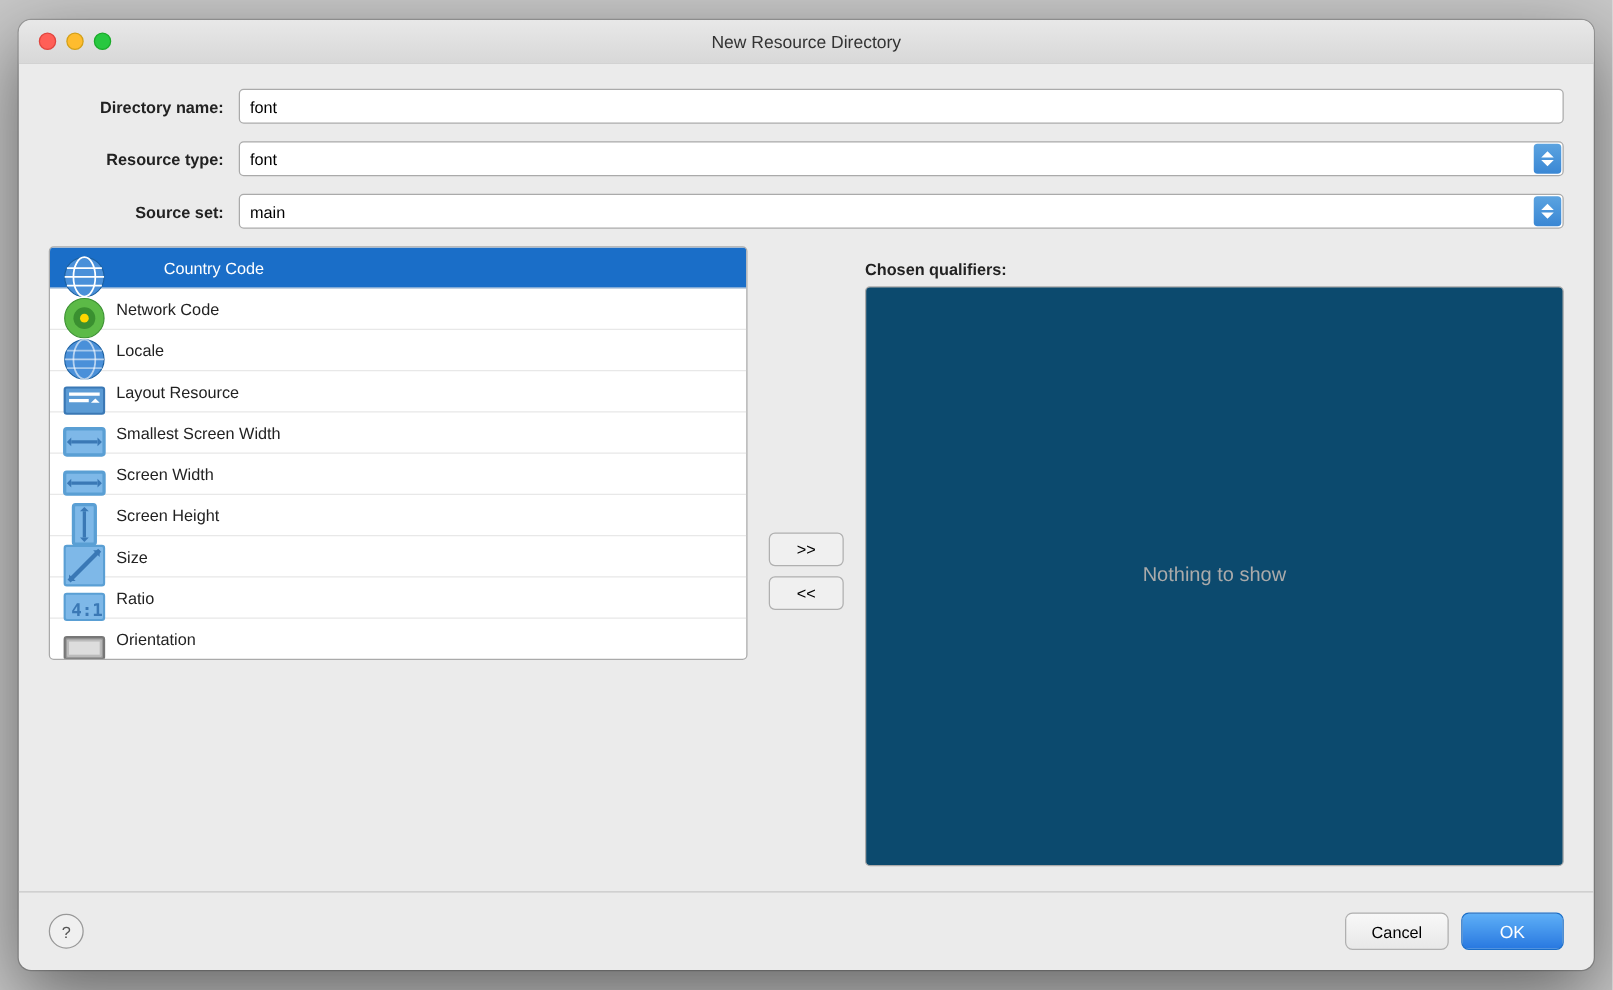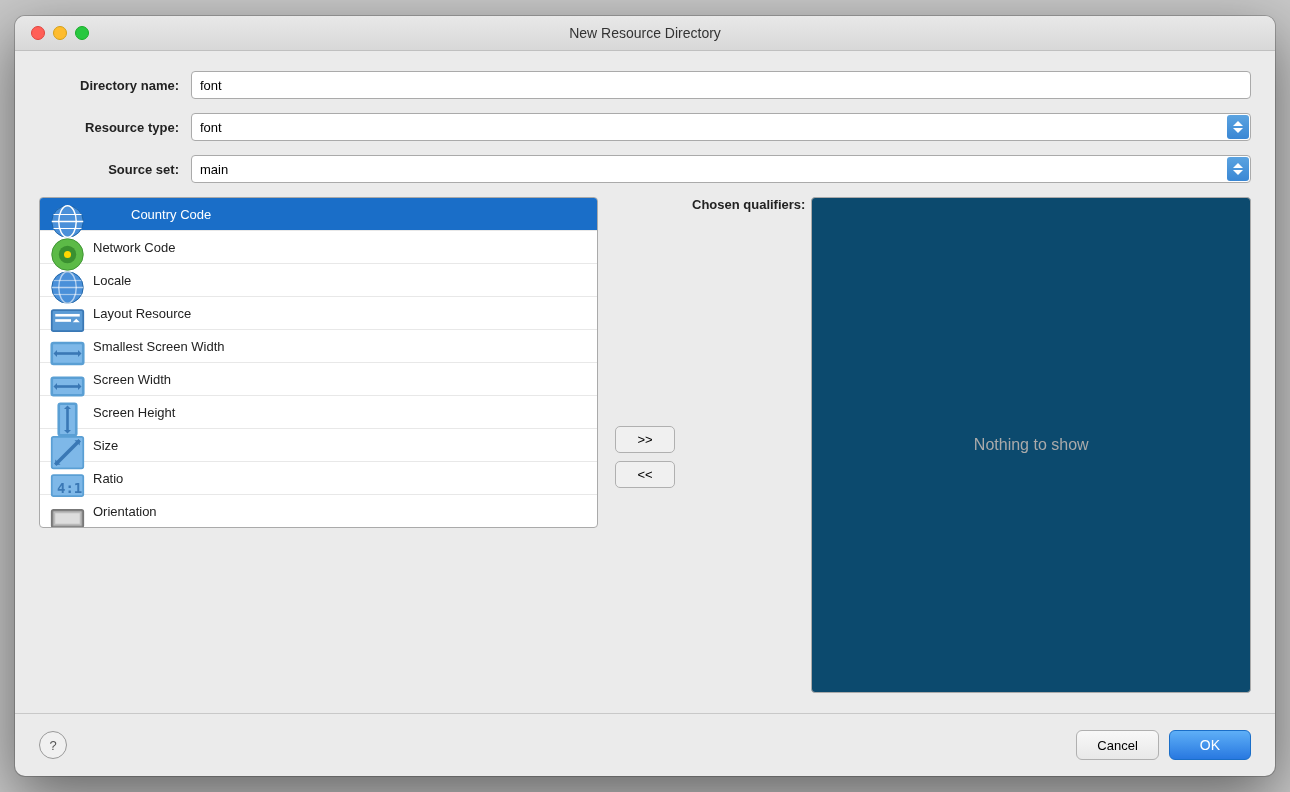--- a/index.html
+++ b/index.html
@@ -160,8 +160,9 @@
     .qualifiers-right {
       flex: 1;
       display: flex;
-      flex-direction: row;
+      flex-direction: column;
       gap: 6px;
+      margin-top: 11px;
     }
 
     .section-label {

